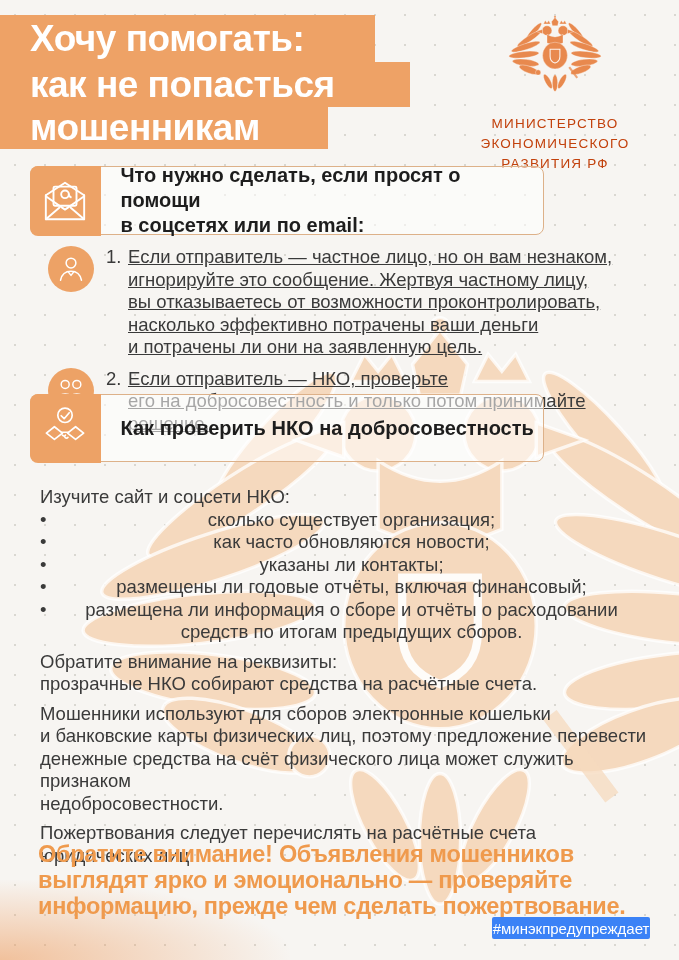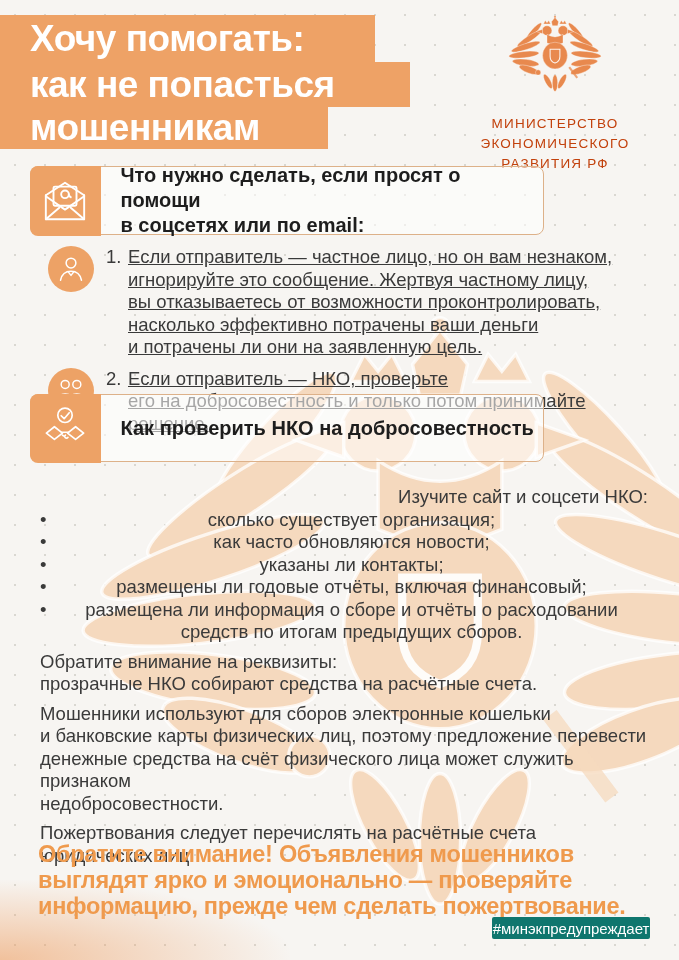--- a/index.html
+++ b/index.html
@@ -47,7 +47,7 @@
   .item-text{white-space:pre-line;text-decoration:underline;}
   
   .content{left:40px;top:486px;width:608px;font-size:18.5px;line-height:22.5px;z-index:2;color:#3a3a3a;}
-  .content .intro{margin:0;text-align:right;}
+  .content .intro{margin:0;}
   .content ul{list-style:none;margin:0;padding:0;}
   .content li{position:relative;padding-left:15px;white-space:pre-line;text-align:center;}
   .content li::before{content:"\2022";position:absolute;left:0;}

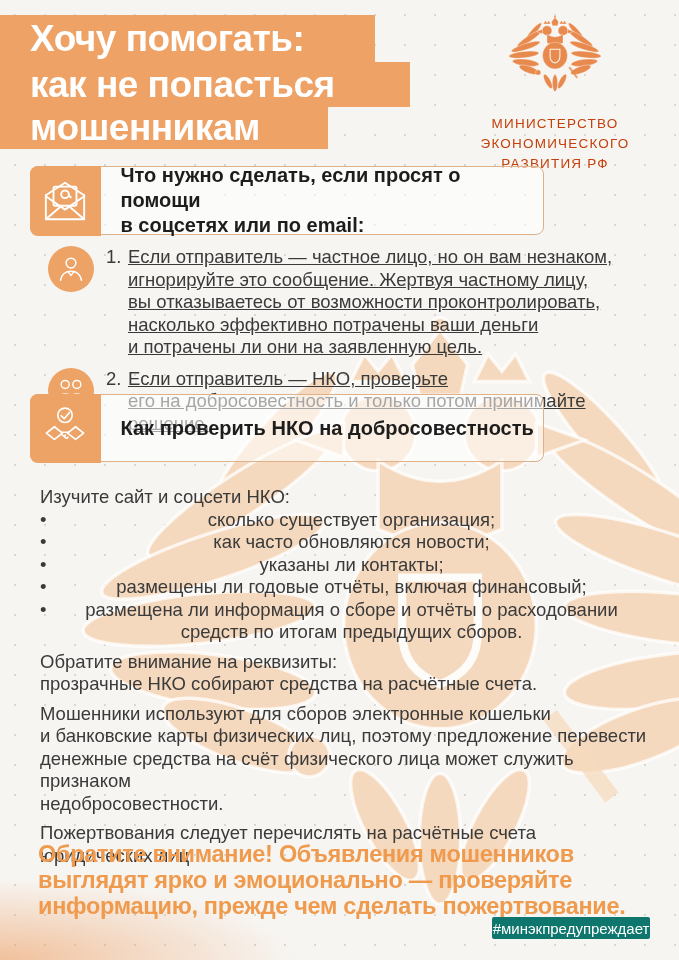--- a/index.html
+++ b/index.html
@@ -55,7 +55,7 @@
   
   .warning{left:38px;top:841px;width:620px;font-weight:bold;font-size:23.5px;line-height:26px;
     color:#ef9a4d;white-space:pre-line;z-index:2;letter-spacing:-0.3px;}
-  .hashtag{left:492px;top:917px;width:158px;height:22px;background:#0f766e;color:#fff;
+  .hashtag{left:492px;top:917px;width:158px;height:22px;background:#3b82f6;color:#fff;
     font-size:15px;display:flex;align-items:center;justify-content:center;z-index:2;border-radius:2px;}
   .corner-glow{left:0;bottom:0;width:290px;height:80px;z-index:1;
     background:radial-gradient(ellipse at 0% 100%,rgba(236,150,85,.55),rgba(236,150,85,0) 72%);}

